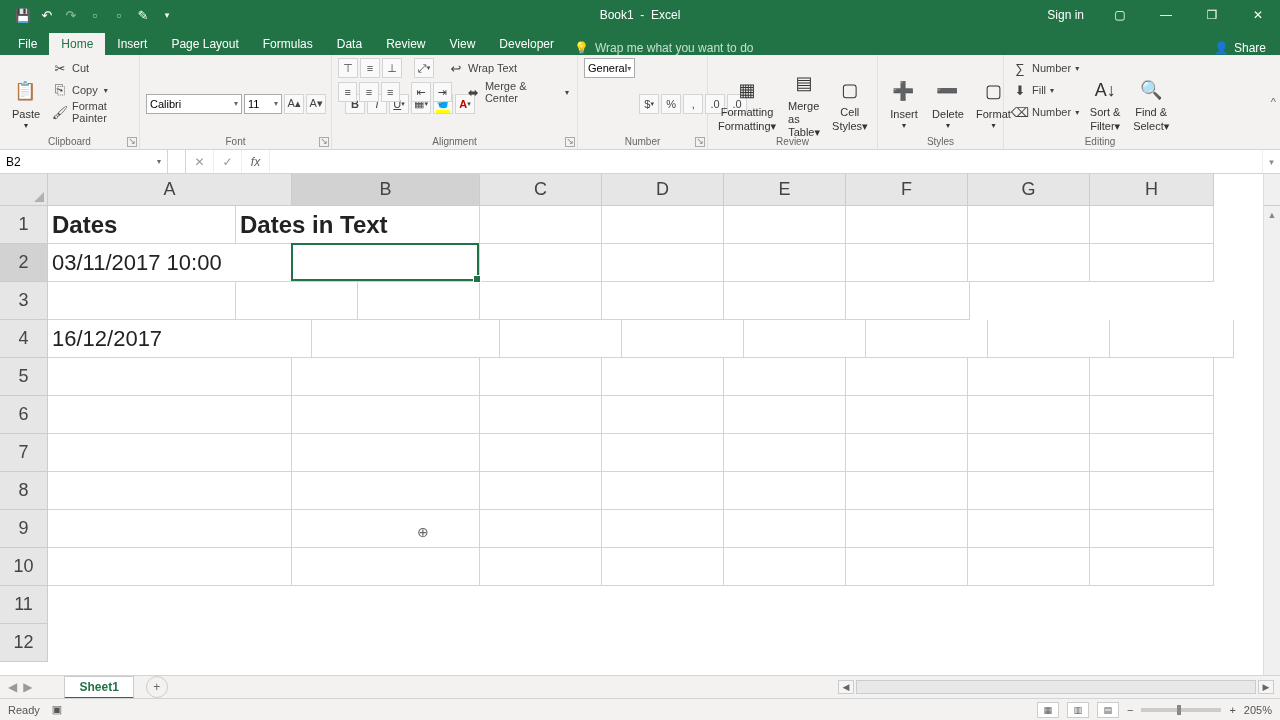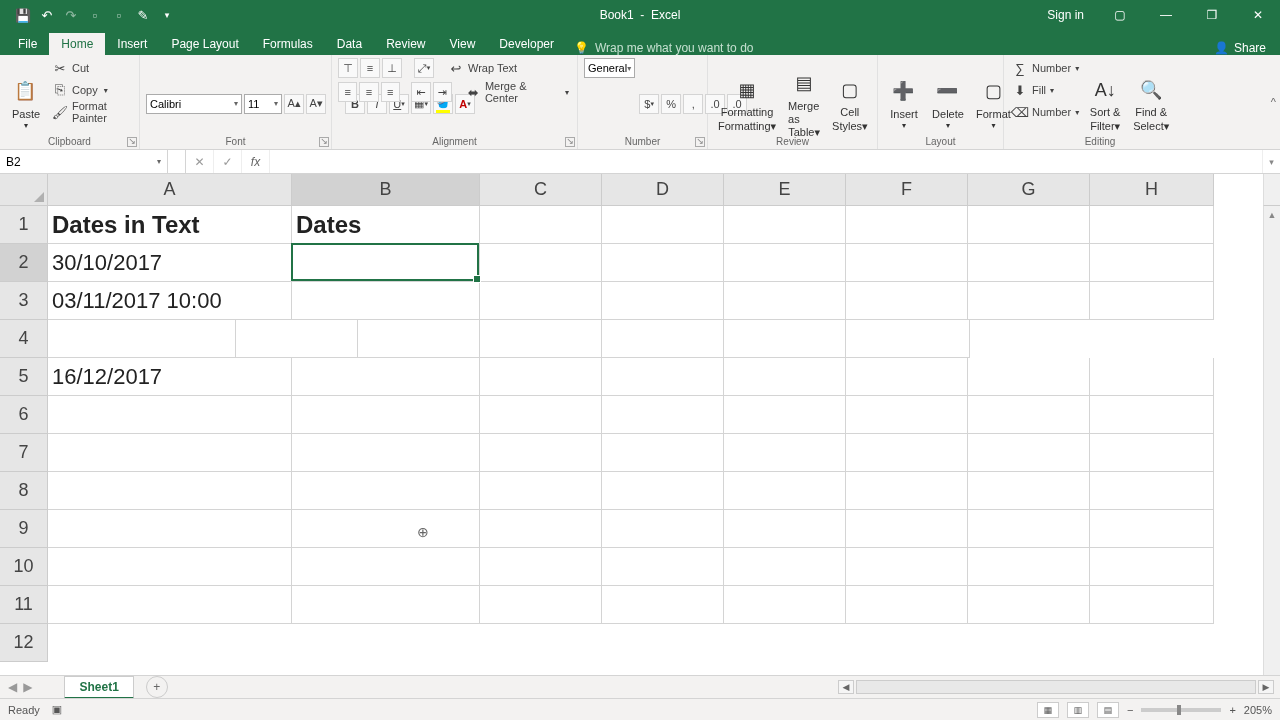--- a/index.html
+++ b/index.html
@@ -292,7 +292,7 @@
           <span style="font-size:8px">▾</span>
         </div>
     </div>
-    <div class="group-label">Layout</div>
+    <div class="group-label">Styles</div>
   </div>
 
   <div class="group" style="width:192px;border-right:none">

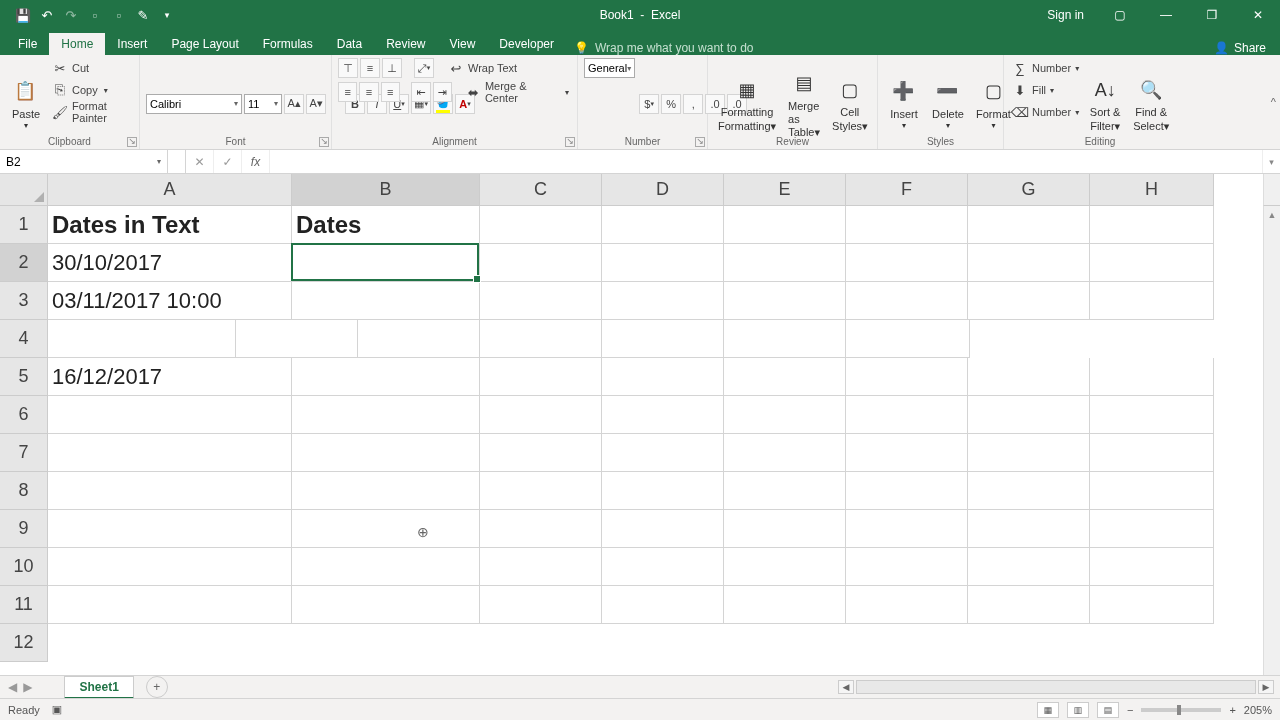--- a/index.html
+++ b/index.html
@@ -376,8 +376,8 @@
     <div class="cells" id="cells">
 
     <div class="crow">
+          <div class="cell bold" style="width: 188px;">Dates</div>
           <div class="cell bold" style="width: 244px;">Dates in Text</div>
-          <div class="cell bold" style="width: 188px;">Dates</div>
           <div class="cell" style="width: 122px;"></div>
           <div class="cell" style="width: 122px;"></div>
           <div class="cell" style="width: 122px;"></div>

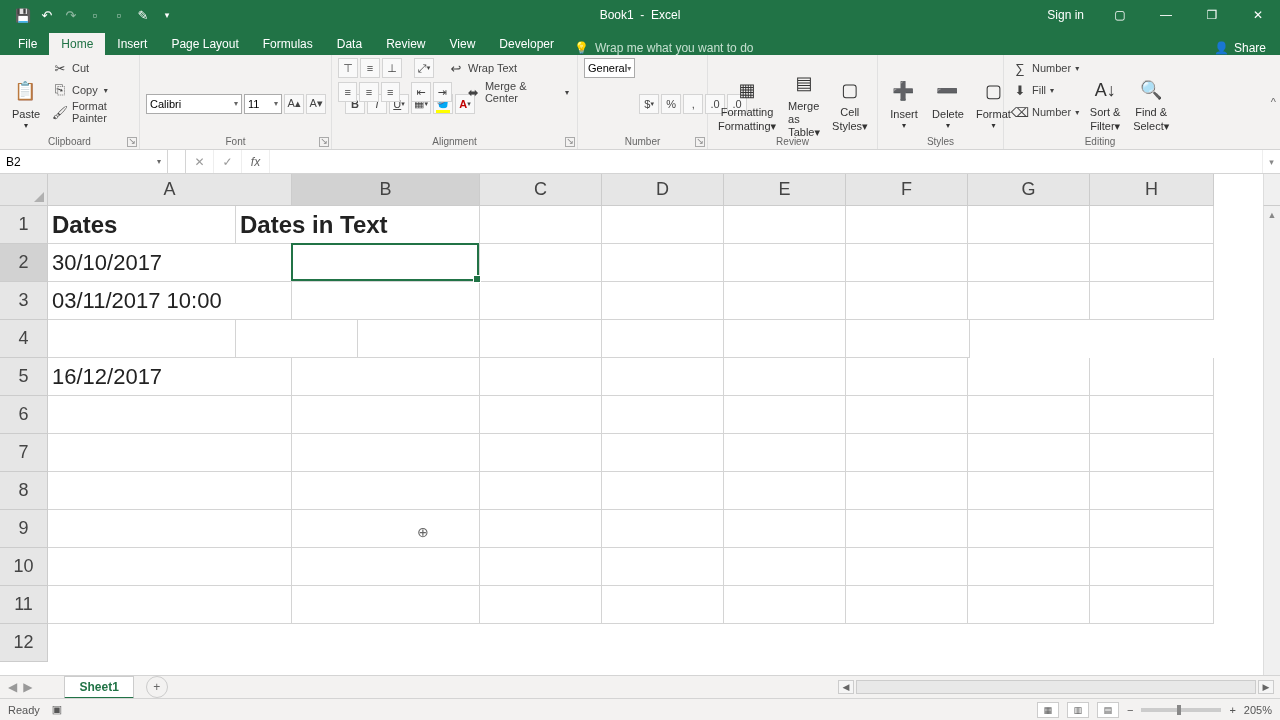--- a/index.html
+++ b/index.html
@@ -386,16 +386,6 @@
           <div class="cell" style="width: 124px;"></div>
         </div>
         <div class="crow">
-          <div class="cell" style="width: 244px;">30/10/2017</div>
-          <div class="cell" style="width: 188px;"></div>
-          <div class="cell" style="width: 122px;"></div>
-          <div class="cell" style="width: 122px;"></div>
-          <div class="cell" style="width: 122px;"></div>
-          <div class="cell" style="width: 122px;"></div>
-          <div class="cell" style="width: 122px;"></div>
-          <div class="cell" style="width: 124px;"></div>
-        </div>
-        <div class="crow">
           <div class="cell" style="width: 244px;">03/11/2017 10:00</div>
           <div class="cell" style="width: 188px;"></div>
           <div class="cell" style="width: 122px;"></div>

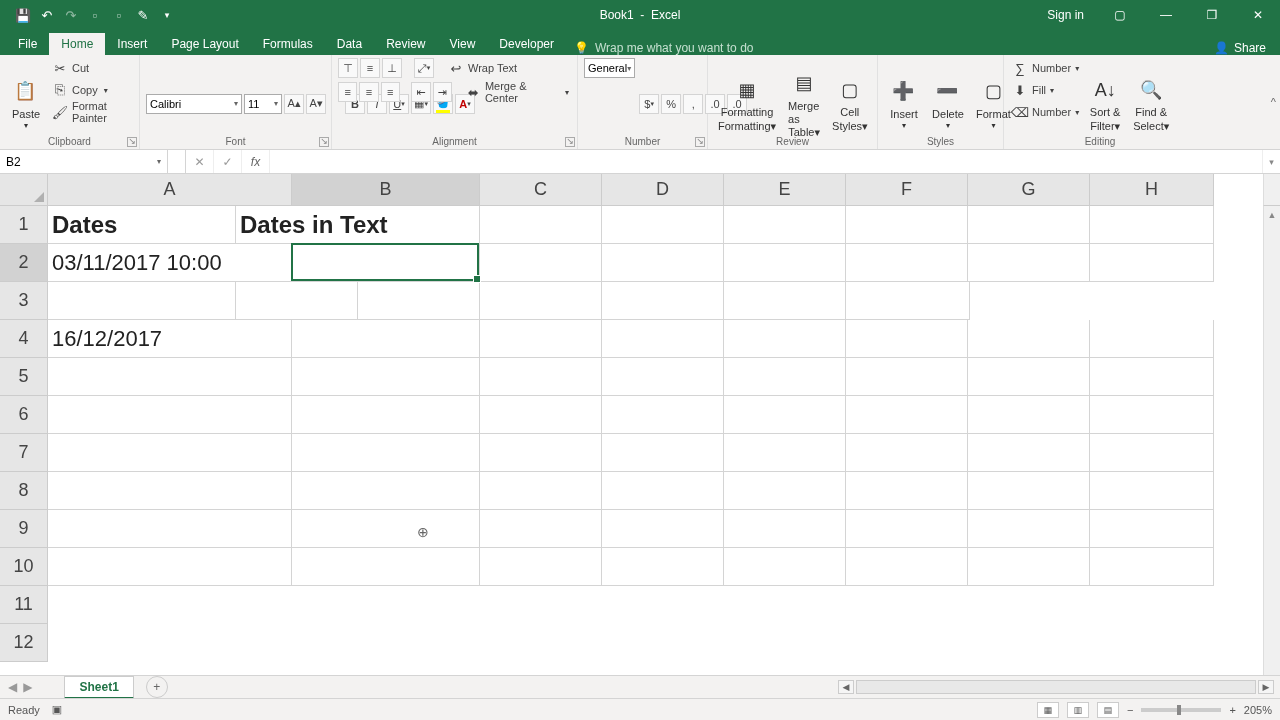--- a/index.html
+++ b/index.html
@@ -405,7 +405,7 @@
           <div class="cell" style="width: 124px;"></div>
         </div>
         <div class="crow">
-          <div class="cell" style="width: 244px;">16/12/2017</div>
+          <div class="cell" style="width: 264px;">16/12/2017</div>
           <div class="cell" style="width: 188px;"></div>
           <div class="cell" style="width: 122px;"></div>
           <div class="cell" style="width: 122px;"></div>

